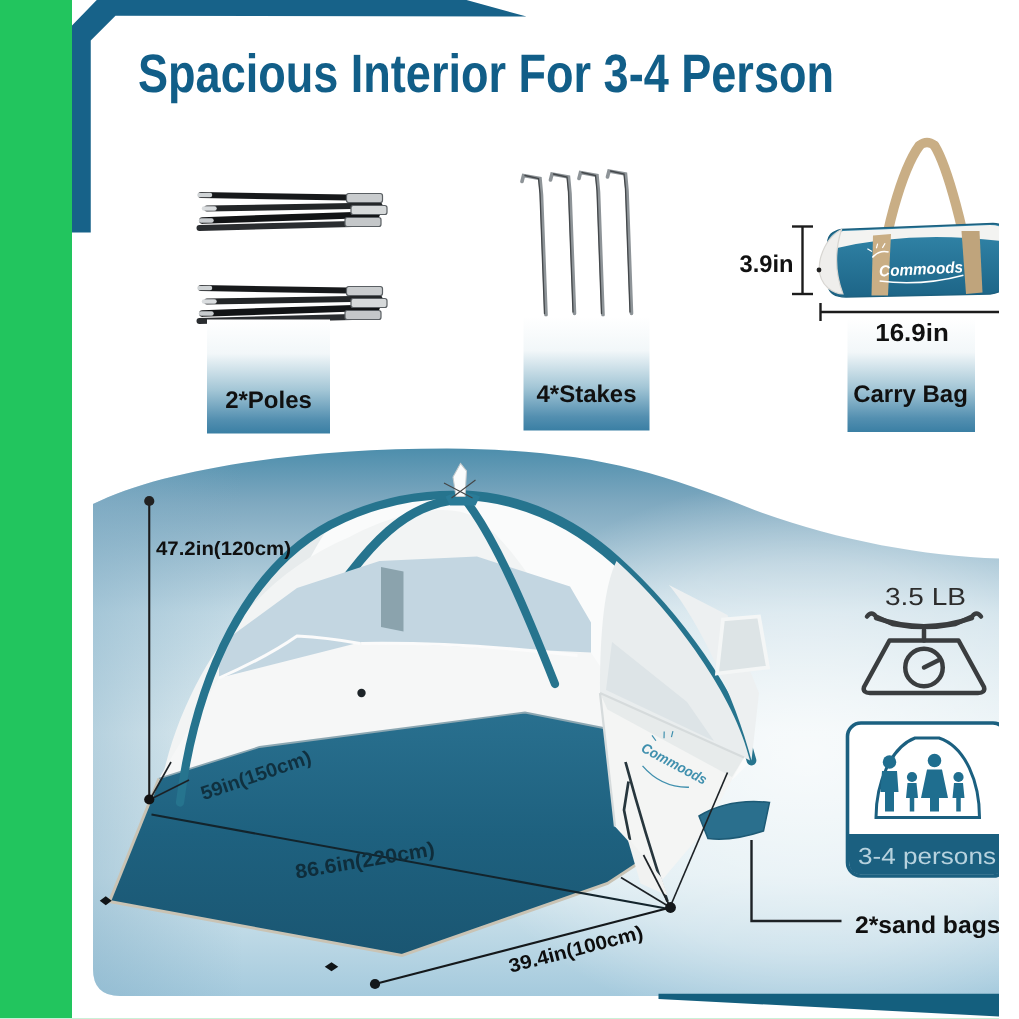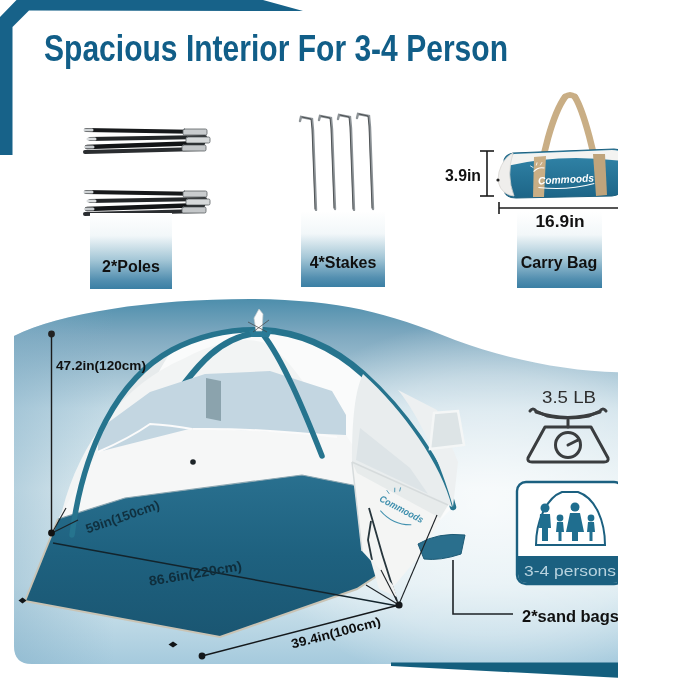--- a/index.html
+++ b/index.html
@@ -3,7 +3,7 @@
 <meta charset="utf-8">
 <style>
   html,body{margin:0;padding:0;background:#ffffff;}
-  #stage{position:relative;width:618px;height:679px;background:#22c55e;overflow:hidden;}
+  #stage{position:relative;width:618px;height:679px;background:#22c55e;overflow:hidden;padding-left:48px;}
   svg{display:block;}
   text{font-family:"Liberation Sans", sans-serif;}
 </style>

